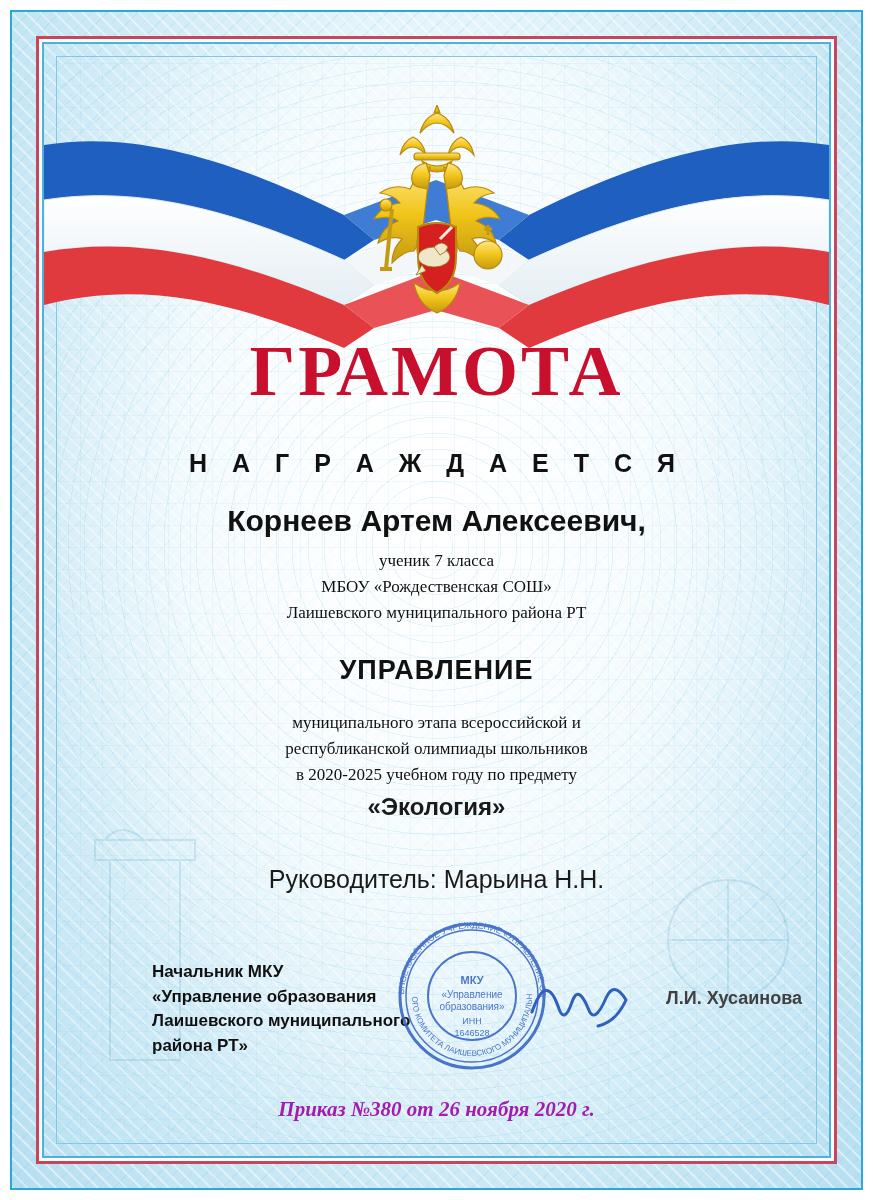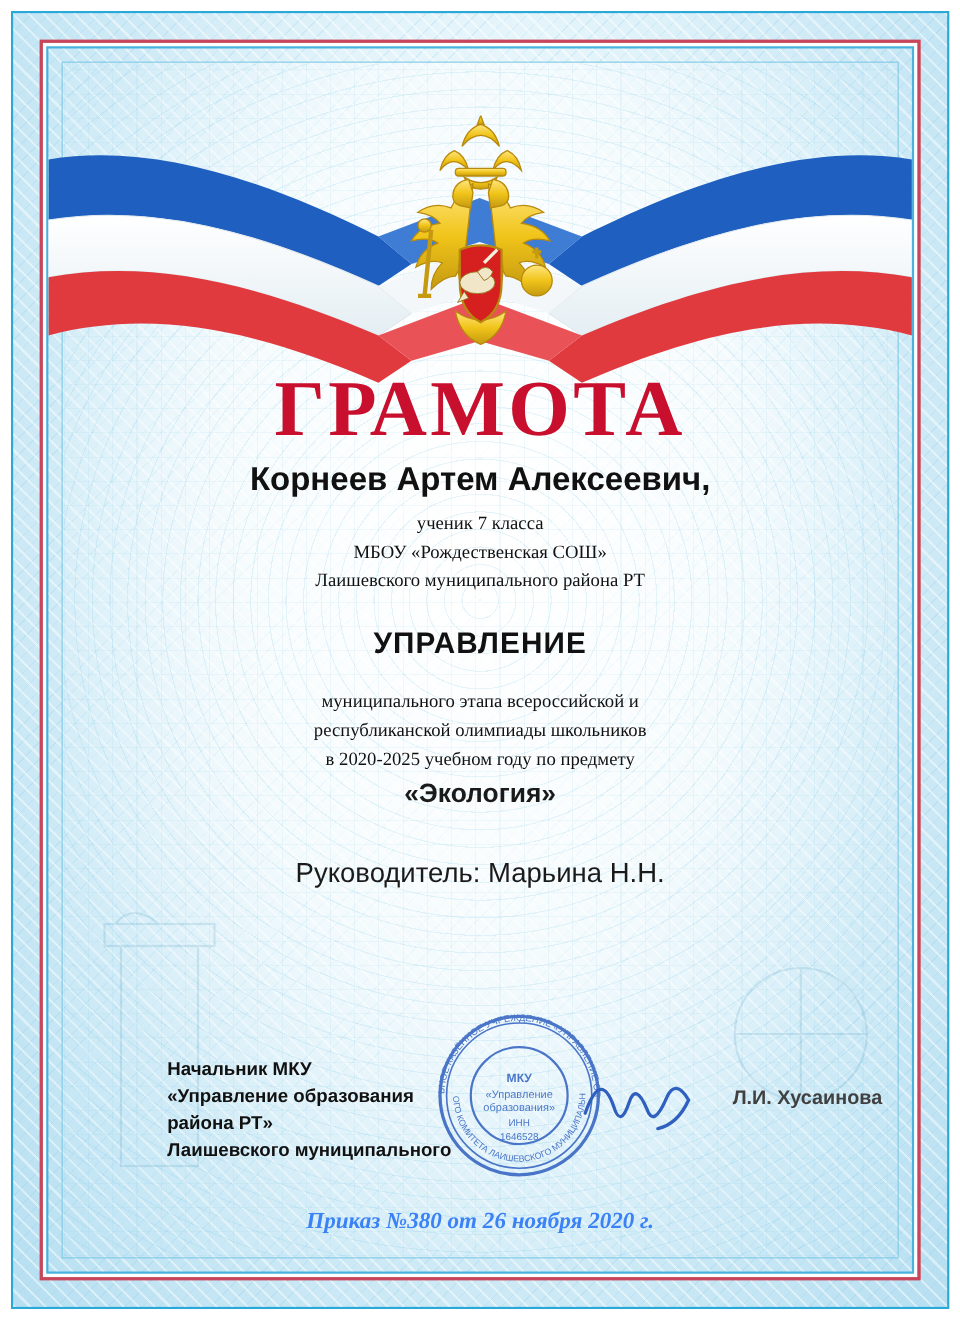--- a/index.html
+++ b/index.html
@@ -299,6 +299,7 @@
 
   <div class="content">
     <h1 class="title">ГРАМОТА</h1>
+    <div class="awarded">Н А Г Р А Ж Д А Е Т С Я</div>
     <div class="recipient">Корнеев Артем Алексеевич,</div>
     <div class="line">ученик 7 класса</div>
     <div class="line">МБОУ «Рождественская СОШ»</div>

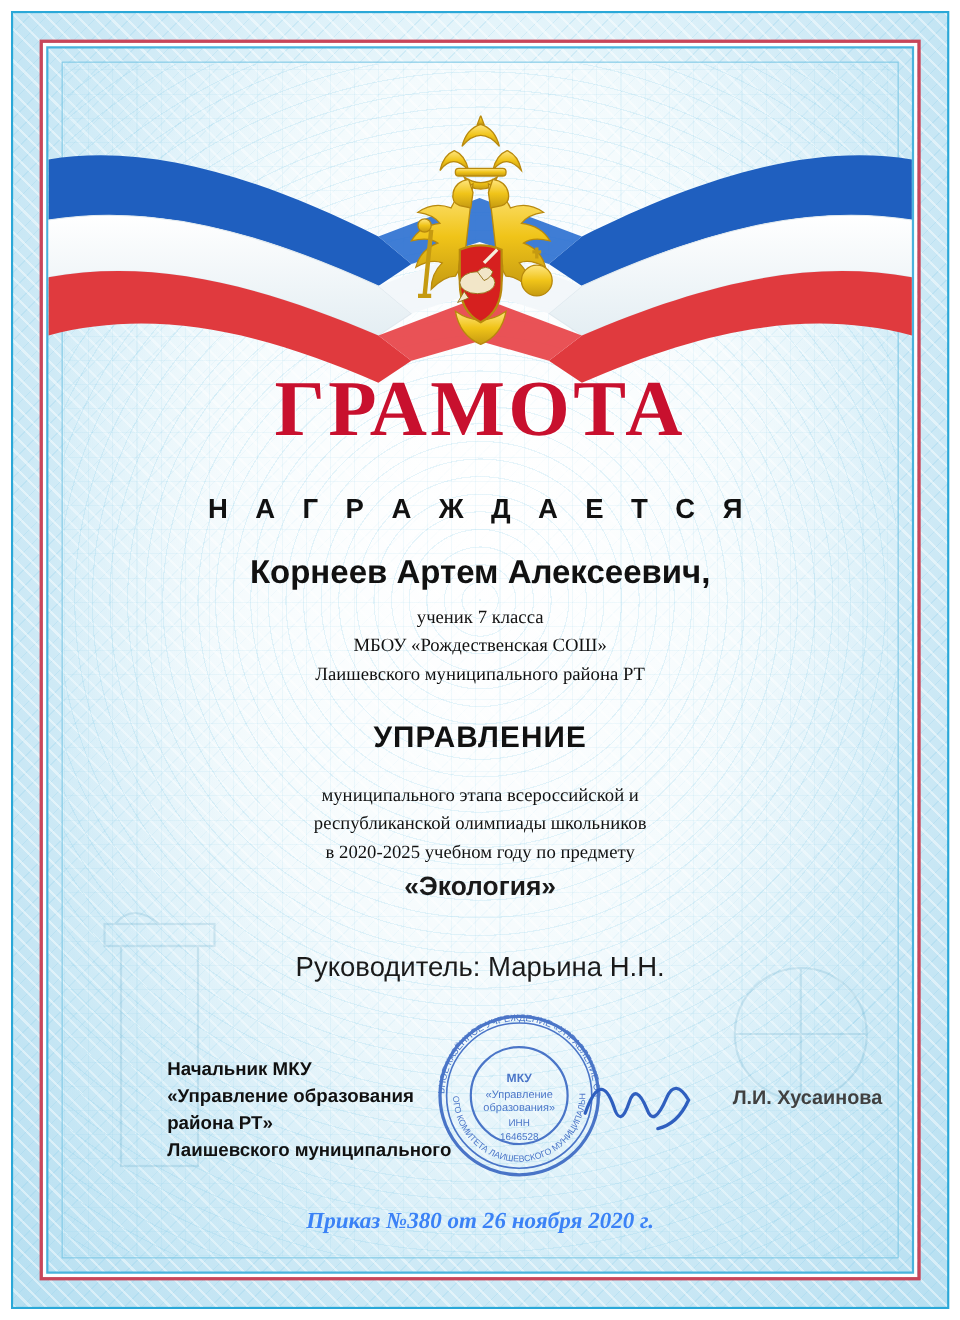--- a/index.html
+++ b/index.html
@@ -316,8 +316,8 @@
     <div class="signer-title">
       <div>Начальник  МКУ</div>
       <div>«Управление образования</div>
+      <div>Лаишевского муниципального</div>
       <div>района РТ»</div>
-      <div>Лаишевского муниципального</div>
     </div>
 
     <svg class="stamp" viewBox="0 0 180 180">

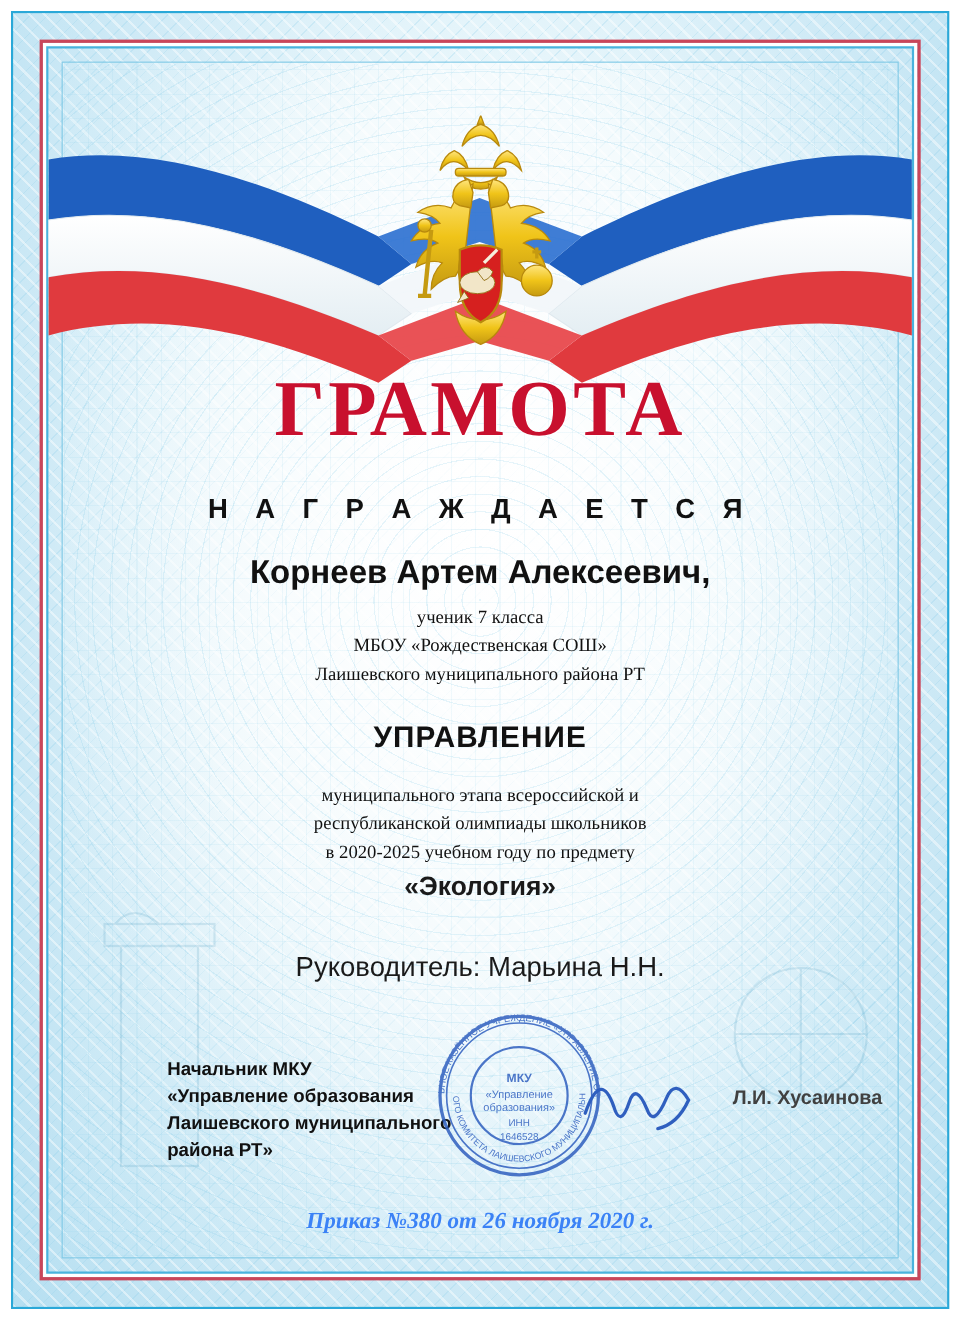--- a/index.html
+++ b/index.html
@@ -202,7 +202,7 @@
     font-weight: bold;
     font-style: italic;
     font-size: 21px;
-    color: #3b82f6;
+    color: #a21caf;
   }
 </style>
 </head>

